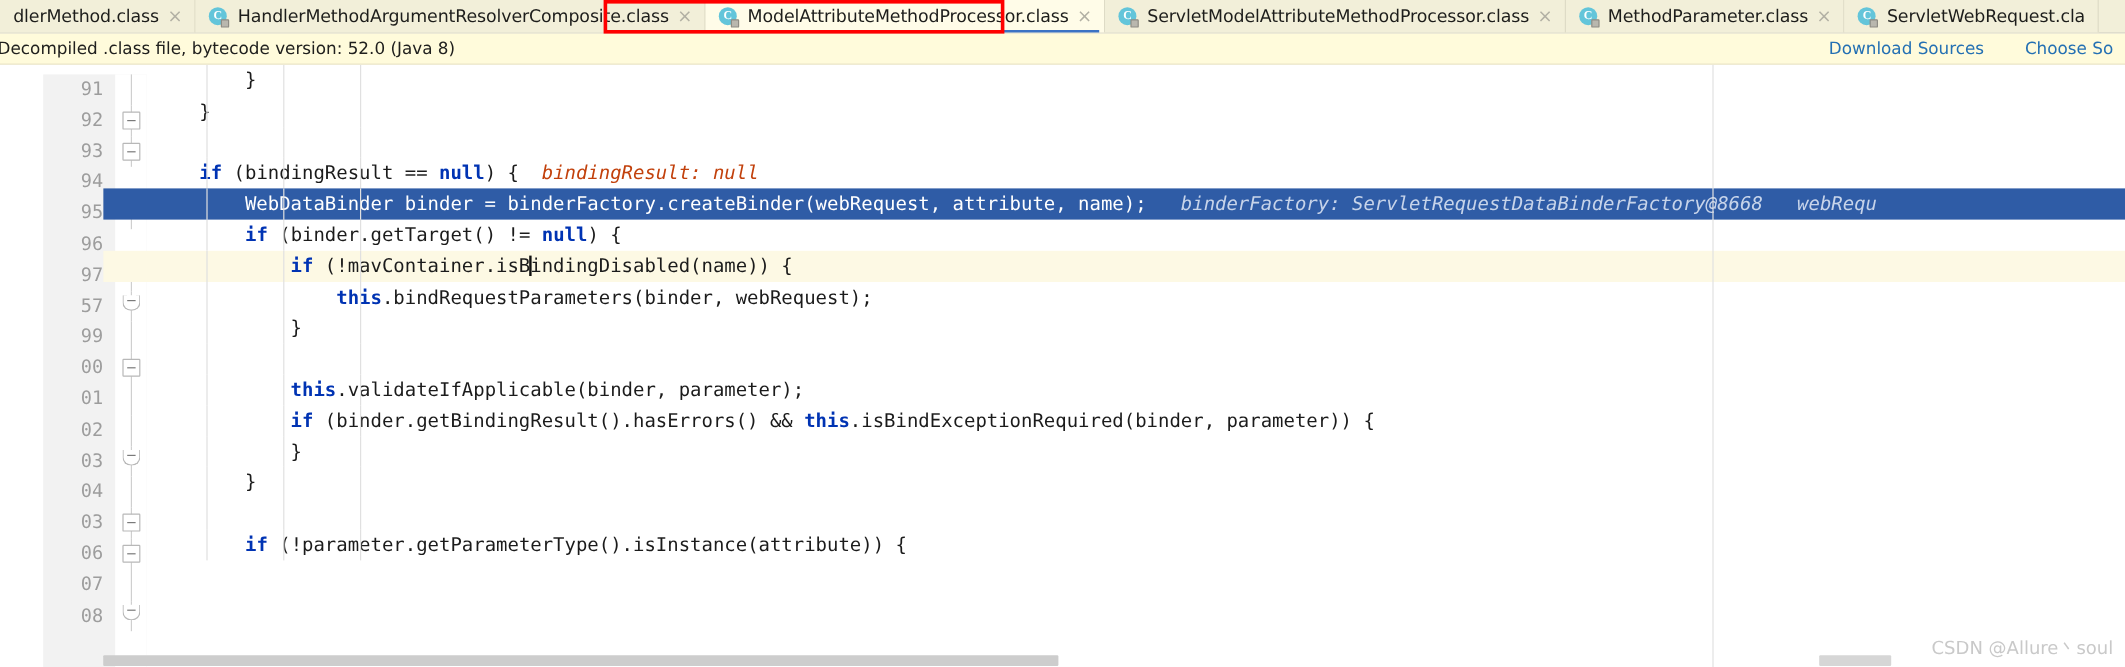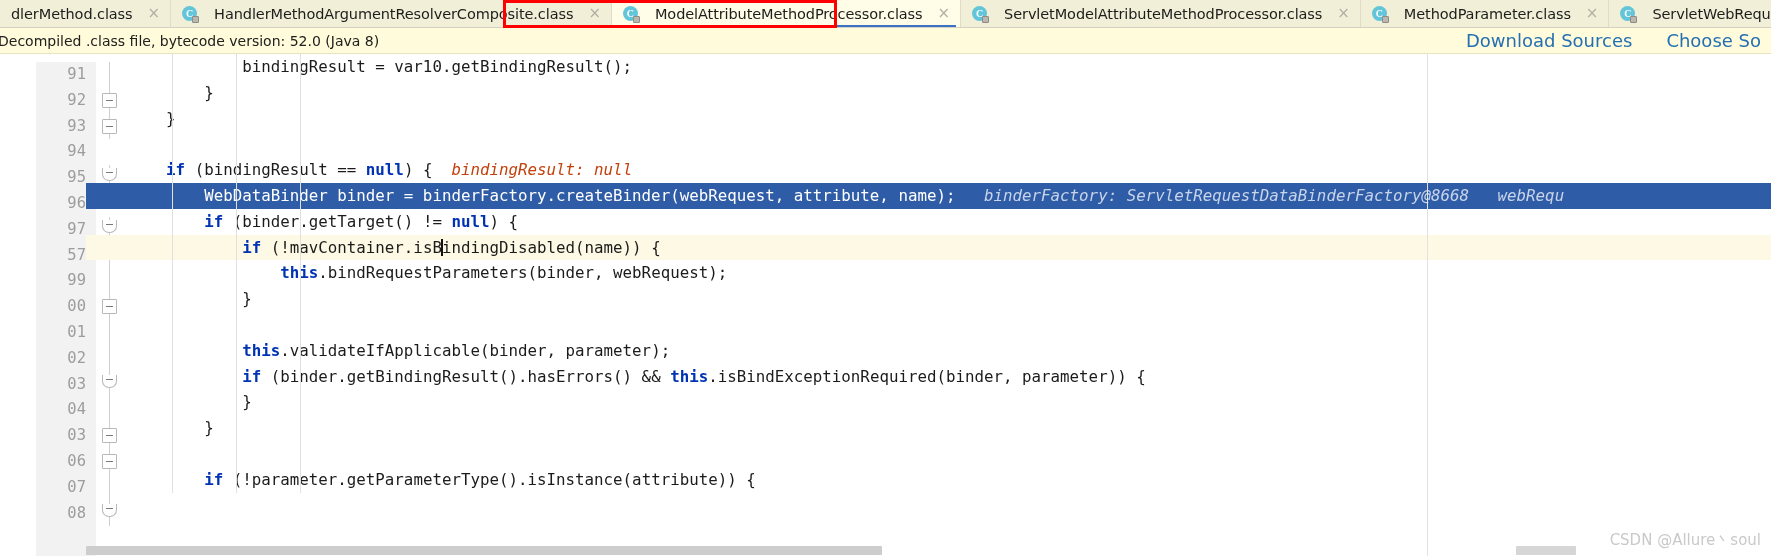--- a/index.html
+++ b/index.html
@@ -33,7 +33,7 @@
   .tab {
     display: flex;
     align-items: center;
-    gap: 15px;
+    gap: 7px;
     padding: 0 10px 0 11px;
     height: 28px;
     position: relative;

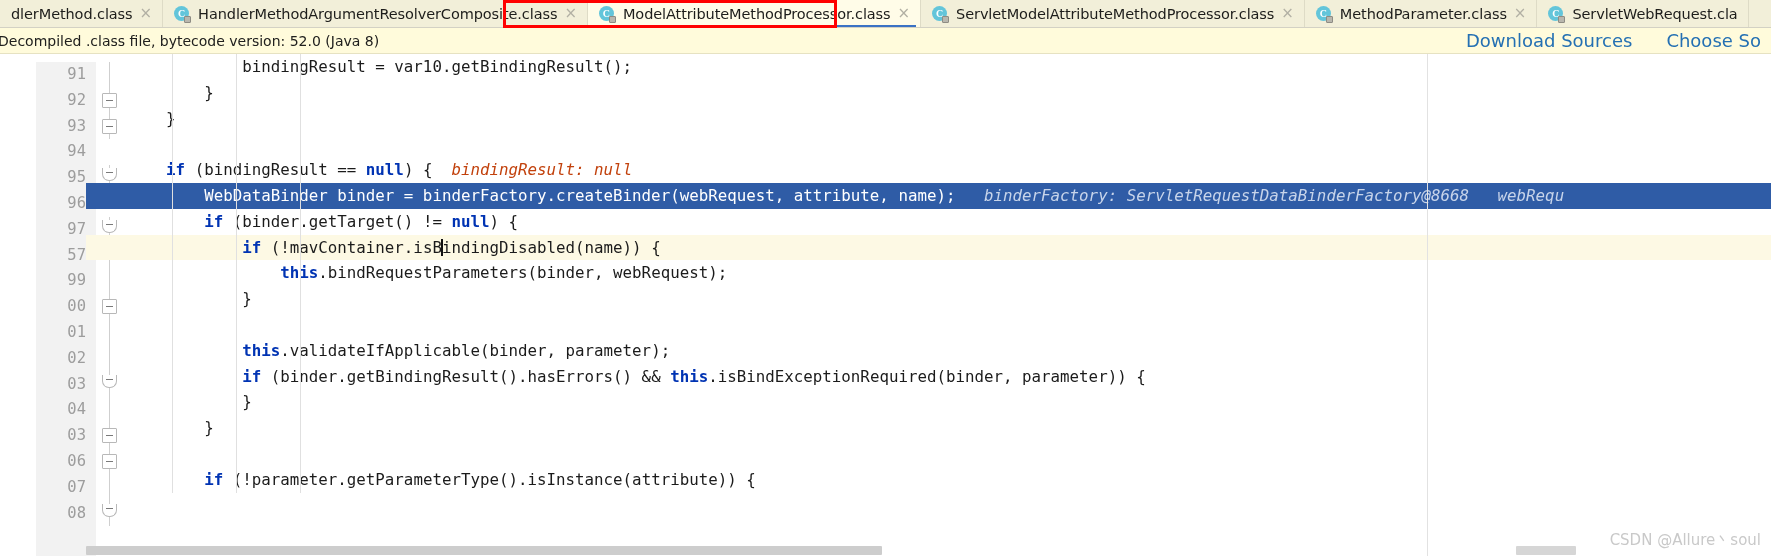--- a/index.html
+++ b/index.html
@@ -125,7 +125,7 @@
     padding-right: 2px;
   }
   .banner-link {
-    font-size: 18px;
+    font-size: 14px;
     color: #2470b3;
     cursor: pointer;
     white-space: nowrap;

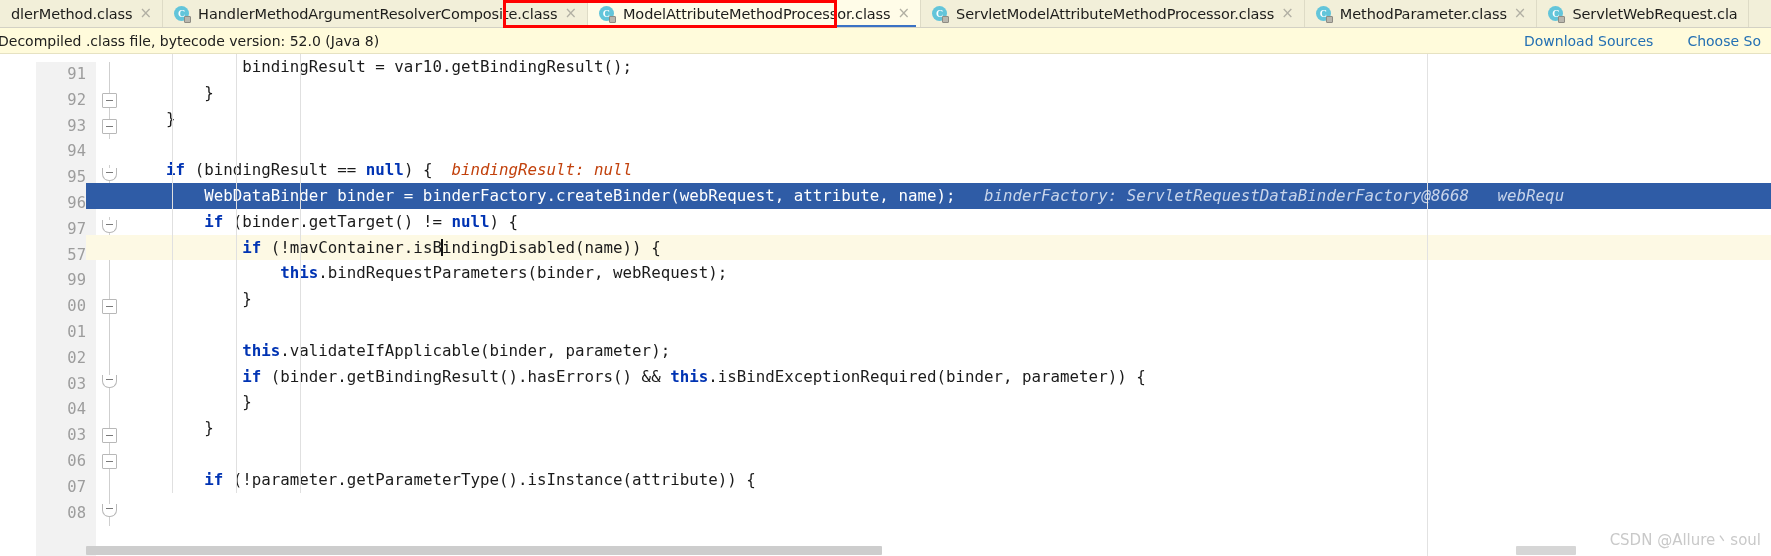--- a/index.html
+++ b/index.html
@@ -454,7 +454,6 @@
     </div>
 
     <div class="code" id="code">
-        <div class="crow"><div class="indent-guide" style="left: 86px;"></div><div class="indent-guide" style="left: 150px;"></div><div class="indent-guide" style="left: 214px;"></div><span>                bindingResult = var10.getBindingResult();</span></div>
         <div class="crow"><div class="indent-guide" style="left: 86px;"></div><div class="indent-guide" style="left: 150px;"></div><div class="indent-guide" style="left: 214px;"></div><span>            }</span></div>
         <div class="crow"><div class="indent-guide" style="left: 86px;"></div><div class="indent-guide" style="left: 150px;"></div><div class="indent-guide" style="left: 214px;"></div><span>        }</span></div>
         <div class="crow"><div class="indent-guide" style="left: 86px;"></div><div class="indent-guide" style="left: 150px;"></div><div class="indent-guide" style="left: 214px;"></div><span></span></div>

